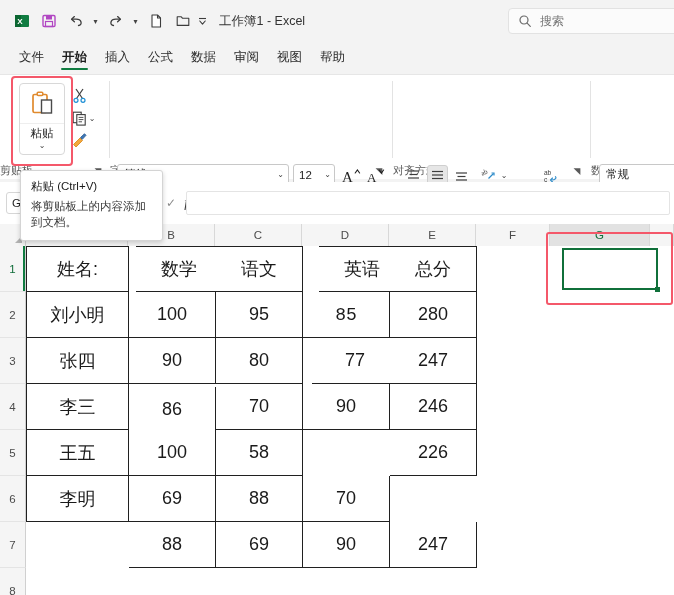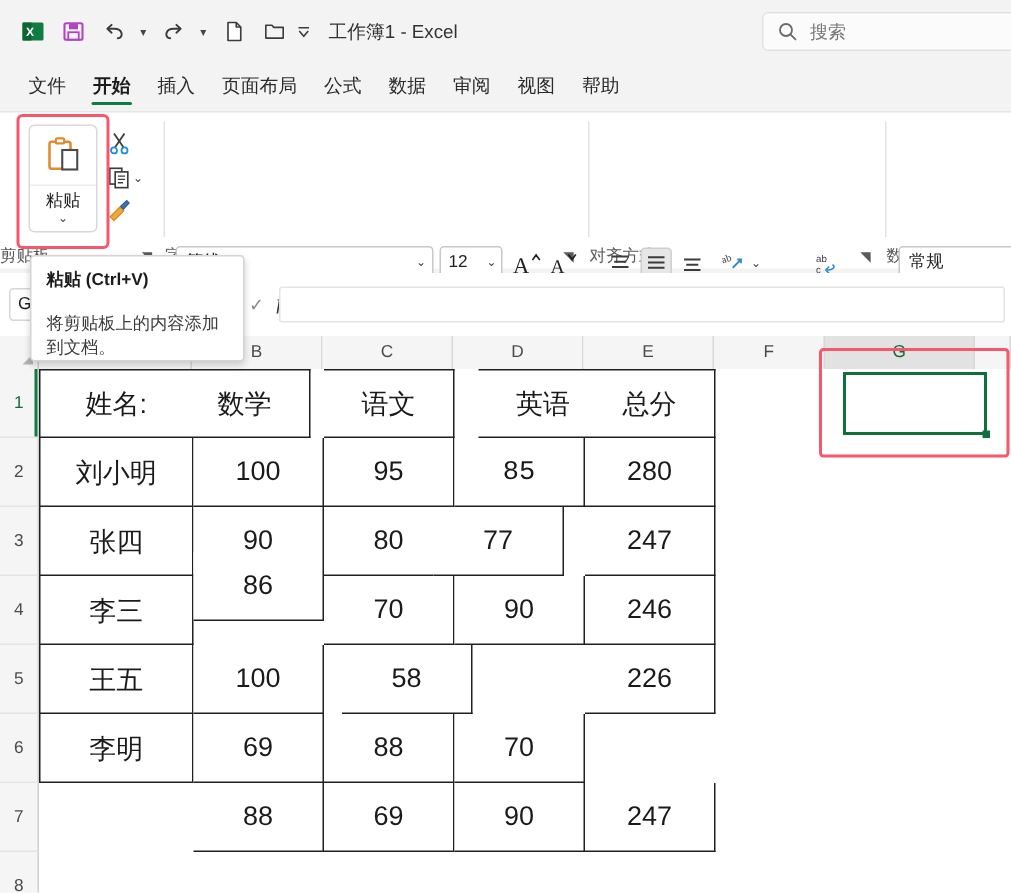--- a/index.html
+++ b/index.html
@@ -278,7 +278,6 @@
     <div class="tab">文件</div>
     <div class="tab active">开始</div>
     <div class="tab">插入</div>
-    <div class="tab">页面布局</div>
     <div class="tab">公式</div>
     <div class="tab">数据</div>
     <div class="tab">审阅</div>

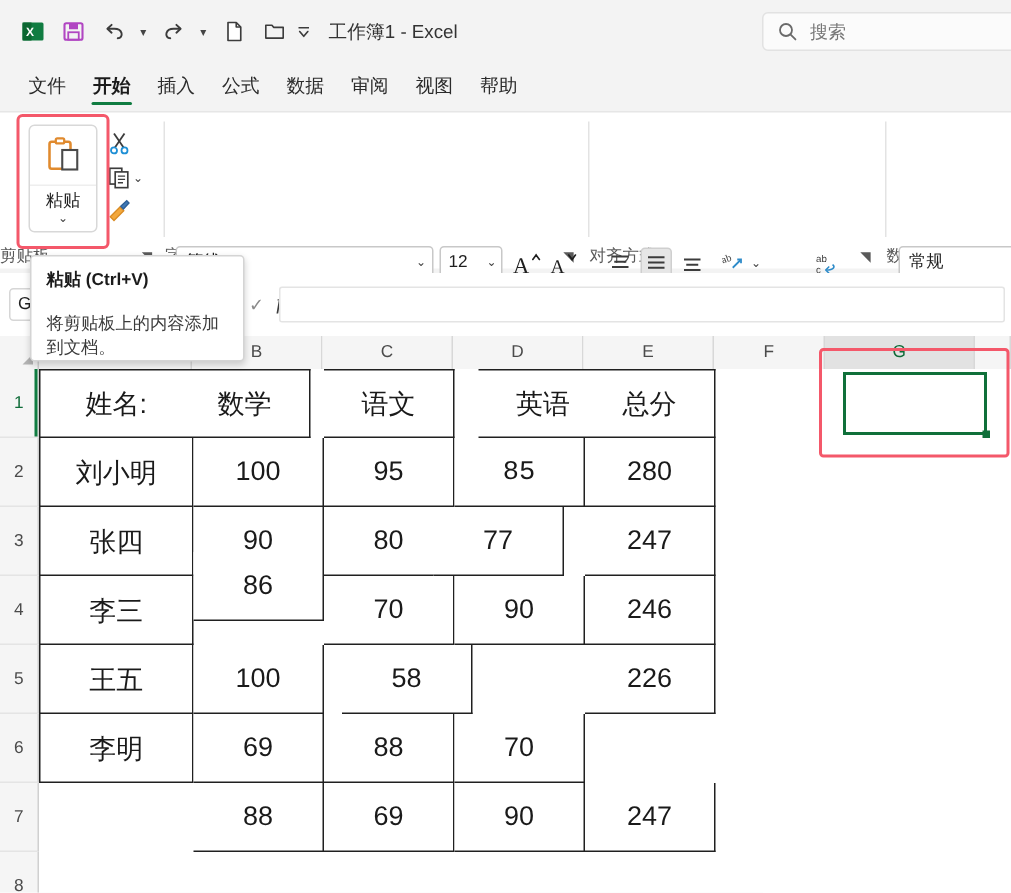--- a/index.html
+++ b/index.html
@@ -204,7 +204,7 @@
     background:#ffffff; border:1px solid #d4d4d4; border-radius:3px;
     box-shadow:0 2px 5px rgba(0,0,0,0.18); z-index:90; padding:8px 10px;
   }
-  .tt-title { font-size:11.5px; font-weight:bold; color:#1b1b1b; margin-bottom:15px; }
+  .tt-title { font-size:11.5px; font-weight:normal; color:#1b1b1b; margin-bottom:5px; }
   .tt-body { font-size:11.5px; color:#3b3b3b; line-height:1.35; }
   svg { display:block; }
 </style>

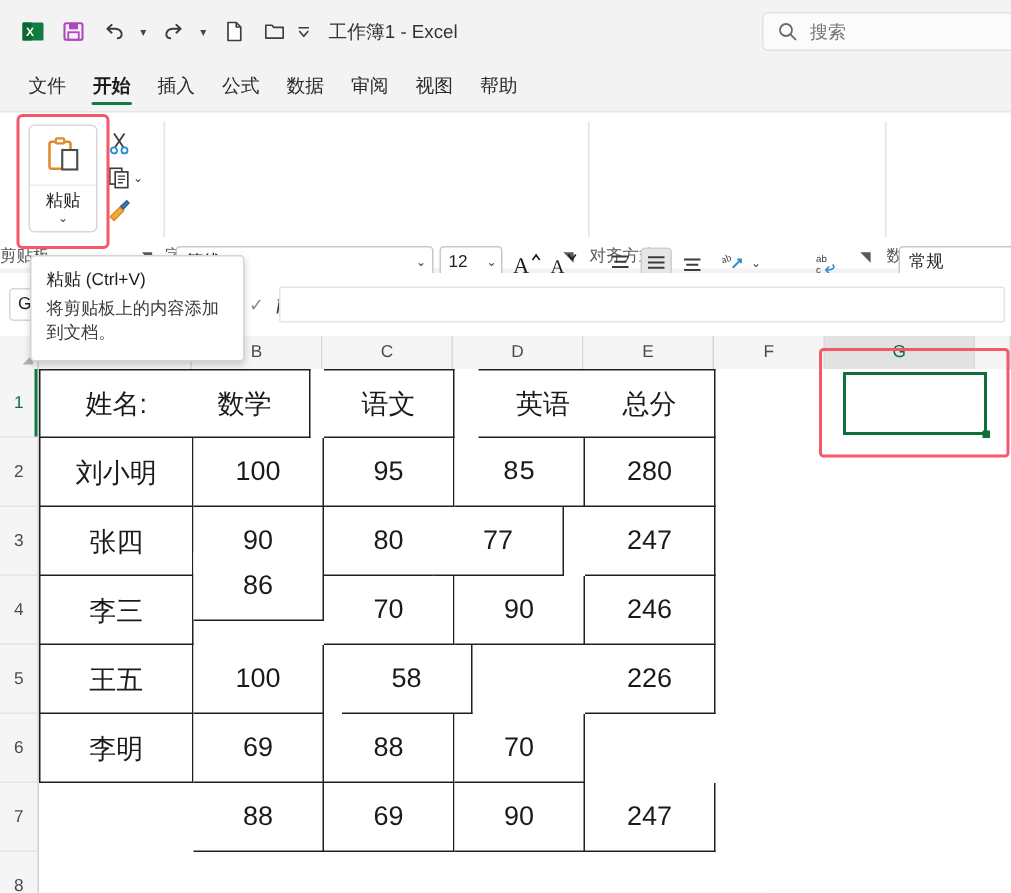--- a/index.html
+++ b/index.html
@@ -549,7 +549,7 @@
     <div class="rowhdr" style="top:344px; height:46px;">8</div>
 
     <div class="cell first toprow" style="left:26px; top:22px; width:103px; height:46px;">姓名:</div>
-    <div class="cell toprow" style="left:120px; top:22px; width:87px; height:46px;">数学</div>
+    <div class="cell toprow" style="left:136px; top:22px; width:87px; height:46px;">数学</div>
     <div class="cell toprow" style="left:216px; top:22px; width:87px; height:46px;">语文</div>
     <div class="cell toprow" style="left:319px; top:22px; width:87px; height:46px;">英语</div>
     <div class="cell toprow" style="left:390px; top:22px; width:87px; height:46px;">总分</div>

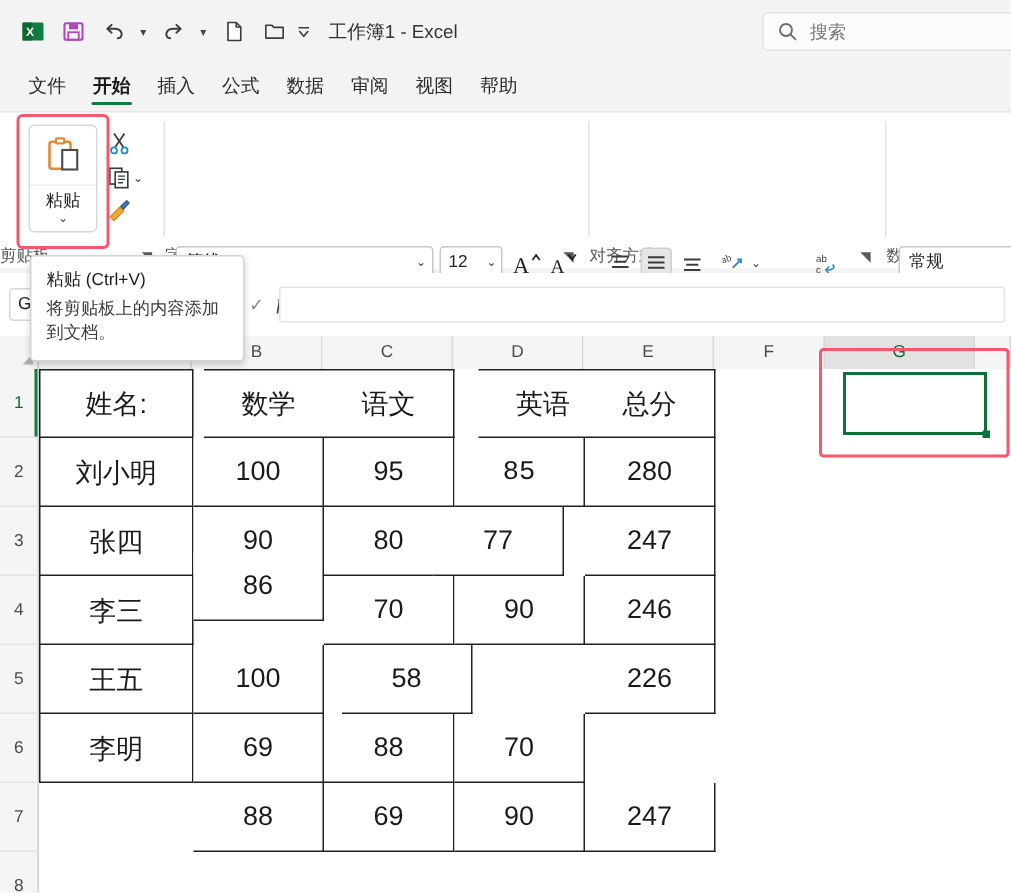--- a/index.html
+++ b/index.html
@@ -563,7 +563,7 @@
     <div class="cell first" style="left:26px; top:114px; width:103px; height:46px;">张四</div>
     <div class="cell" style="left:129px; top:114px; width:87px; height:46px;">90</div>
     <div class="cell" style="left:216px; top:114px; width:87px; height:46px;">80</div>
-    <div class="cell" style="left:289px; top:114px; width:87px; height:46px;">77</div>
+    <div class="cell" style="left:312px; top:114px; width:87px; height:46px;">77</div>
     <div class="cell" style="left:390px; top:114px; width:87px; height:46px;">247</div>
 
     <div class="cell first" style="left:26px; top:160px; width:103px; height:46px;">李三</div>

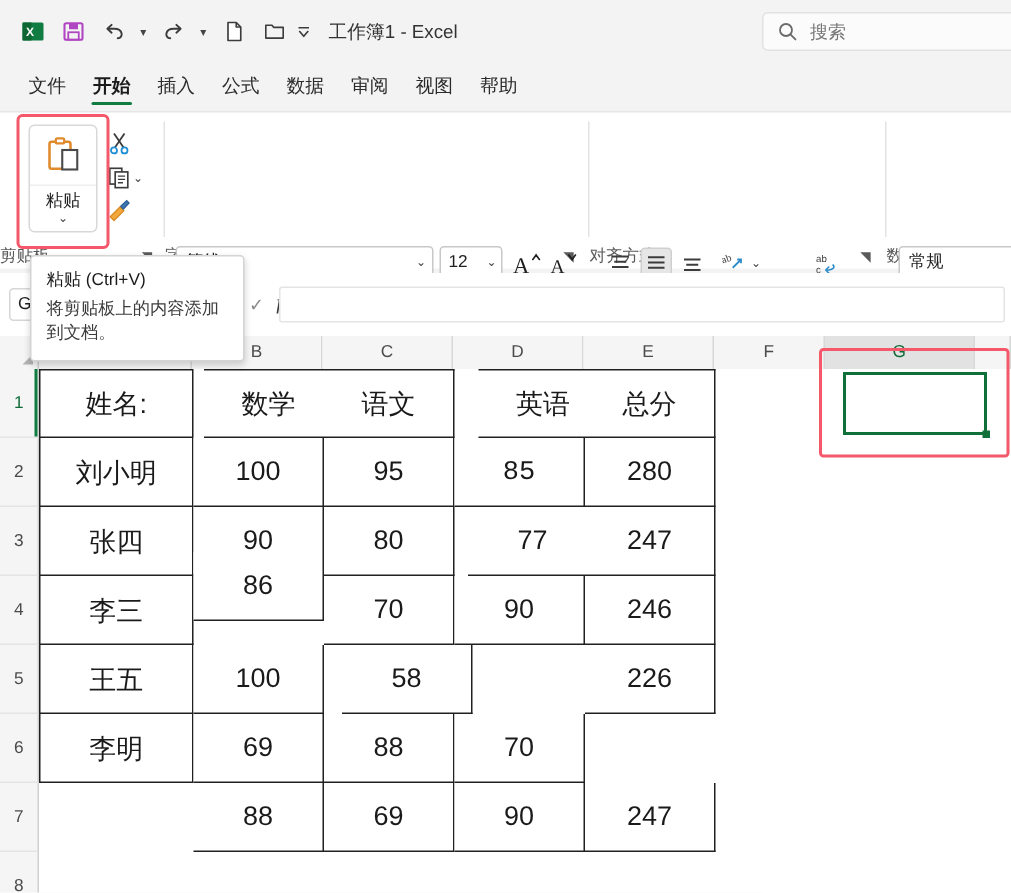--- a/index.html
+++ b/index.html
@@ -567,7 +567,7 @@
     <div class="cell" style="left:390px; top:114px; width:87px; height:46px;">247</div>
 
     <div class="cell first" style="left:26px; top:160px; width:103px; height:46px;">李三</div>
-    <div class="cell" style="left:129px; top:144px; width:87px; height:46px;">86</div>
+    <div class="cell" style="left:129px; top:163px; width:87px; height:46px;">86</div>
     <div class="cell" style="left:216px; top:160px; width:87px; height:46px;">70</div>
     <div class="cell" style="left:303px; top:160px; width:87px; height:46px;">90</div>
     <div class="cell" style="left:390px; top:160px; width:87px; height:46px;">246</div>

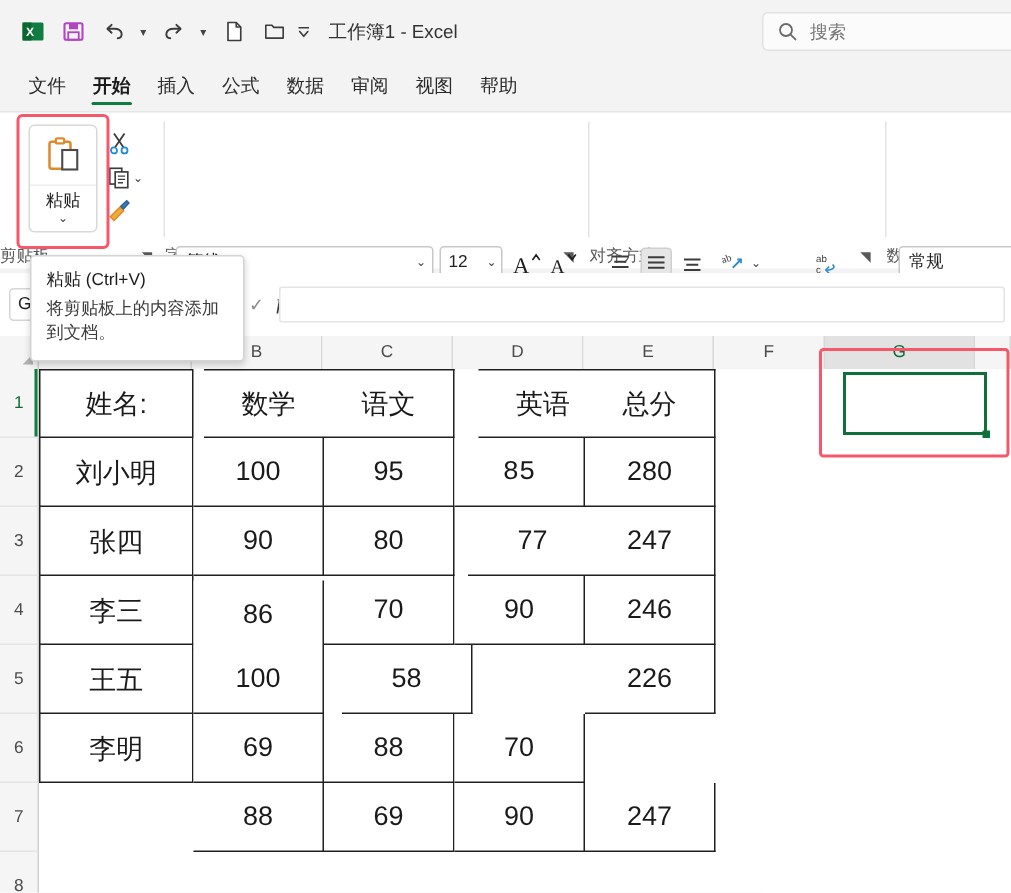--- a/index.html
+++ b/index.html
@@ -574,7 +574,7 @@
 
     <div class="cell first" style="left:26px; top:206px; width:103px; height:46px;">王五</div>
     <div class="cell" style="left:129px; top:206px; width:87px; height:46px;">100</div>
-    <div class="cell" style="left:228px; top:206px; width:87px; height:46px;">58</div>
+    <div class="cell" style="left:216px; top:206px; width:87px; height:46px;">58</div>
     <div class="cell" style="left:390px; top:206px; width:87px; height:46px;">226</div>
 
     <div class="cell first" style="left:26px; top:252px; width:103px; height:46px;">李明</div>

